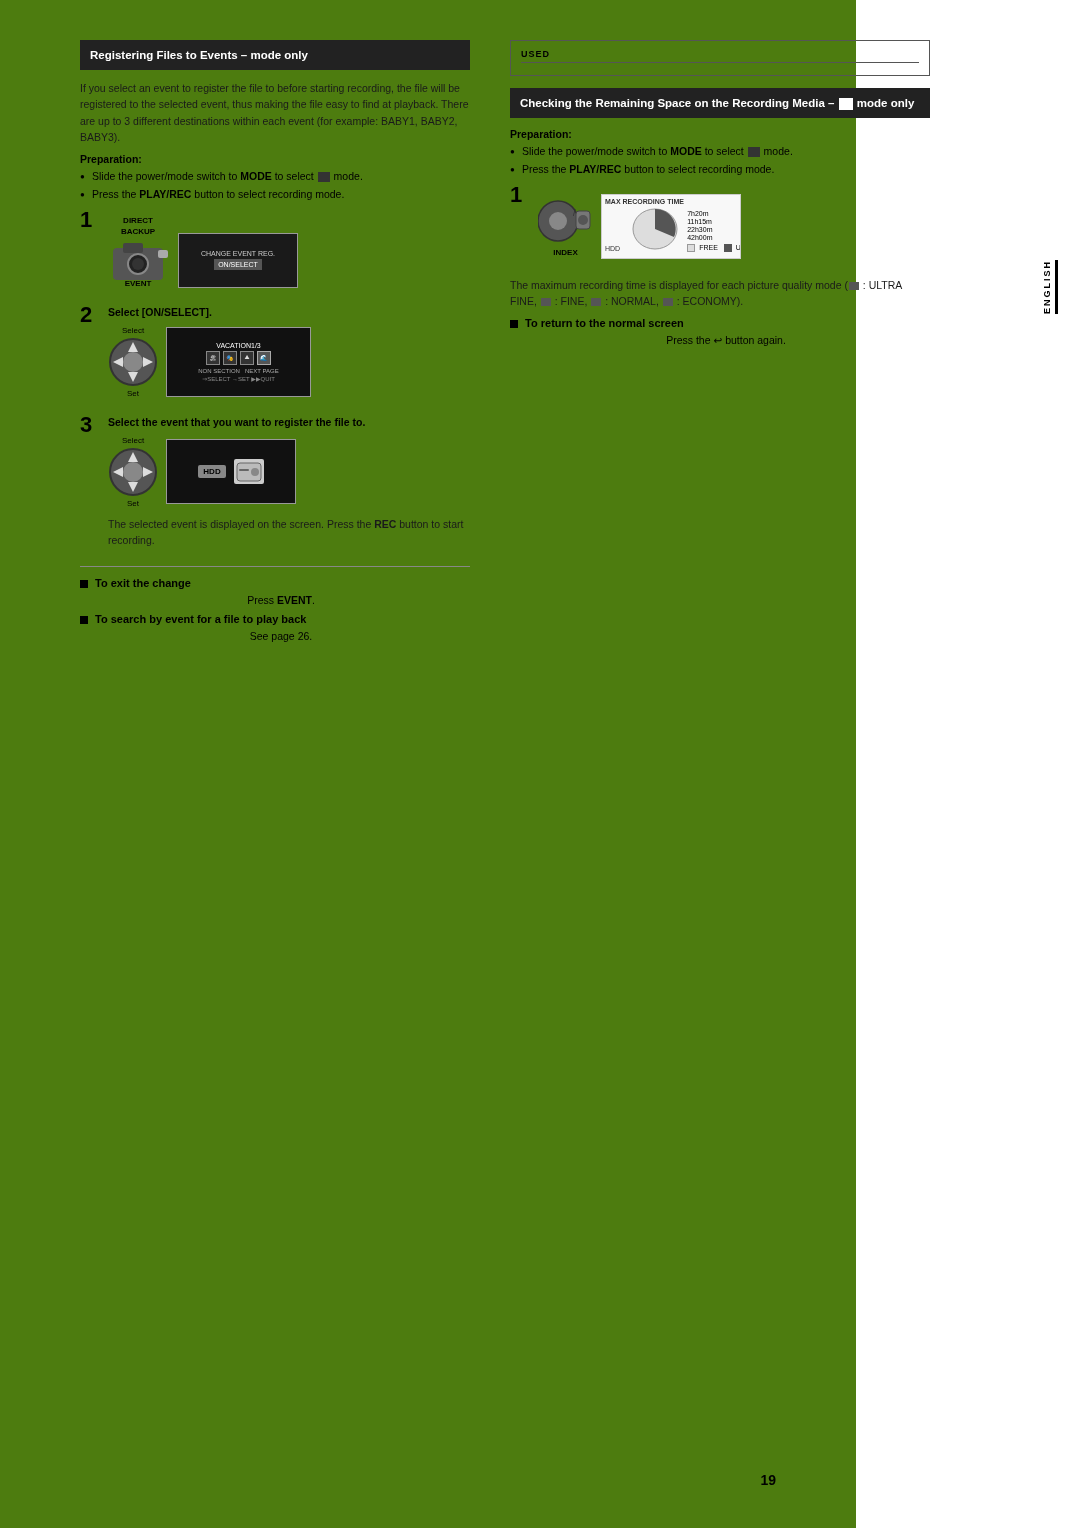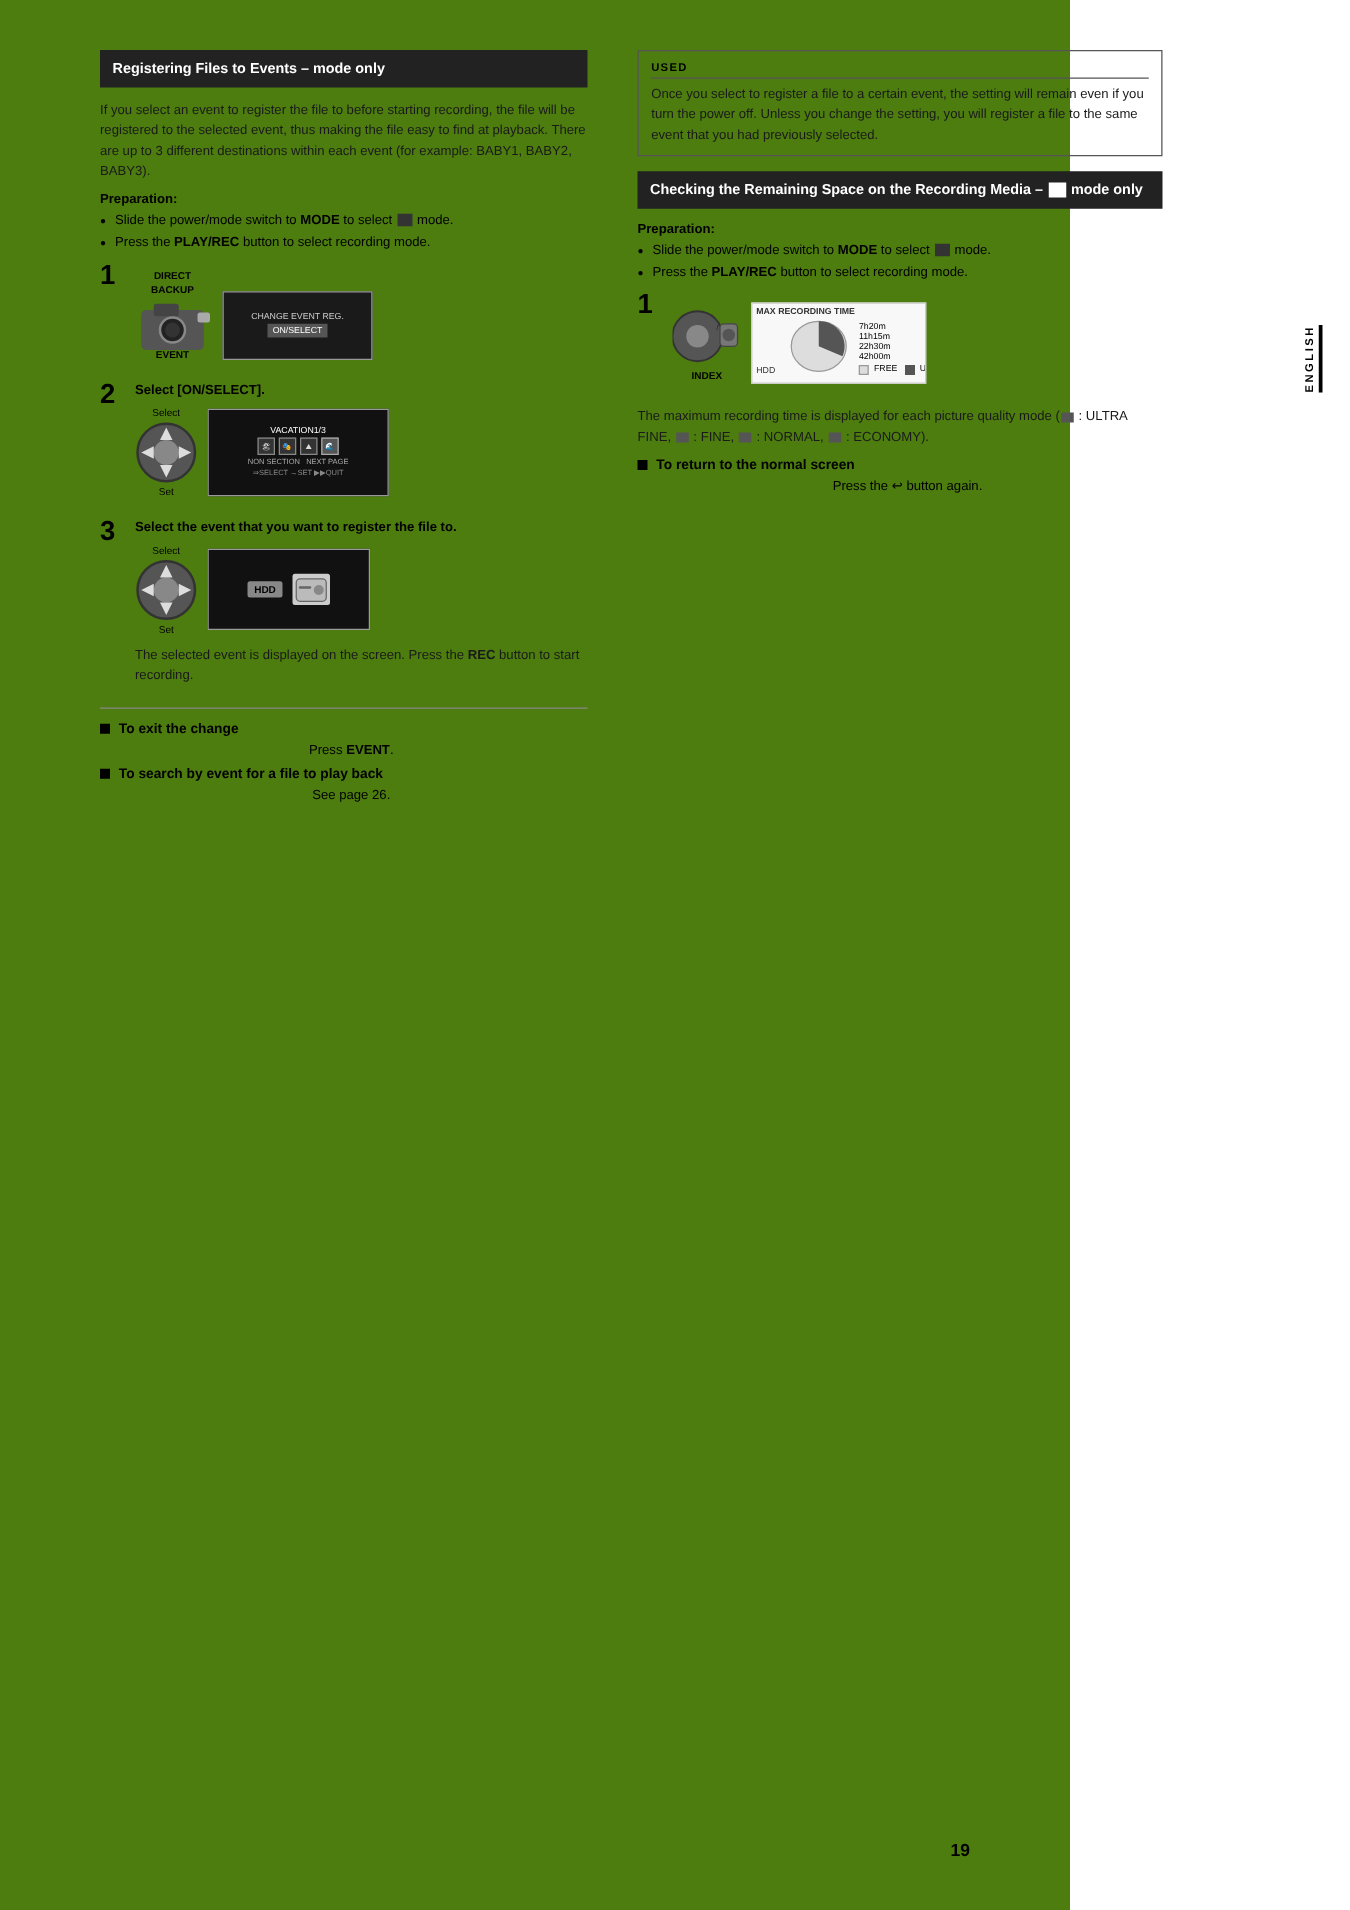--- a/index.html
+++ b/index.html
@@ -352,7 +352,6 @@
 
       <div class="note-box">
         <div class="note-label">USED</div>
-        <p class="body-text" style="margin-bottom:0;">Once you select to register a file to a certain event, the setting will remain even if you turn the power off. Unless you change the setting, you will register a file to the same event that you had previously selected.</p>
       </div>
 
       <div class="section-header">

